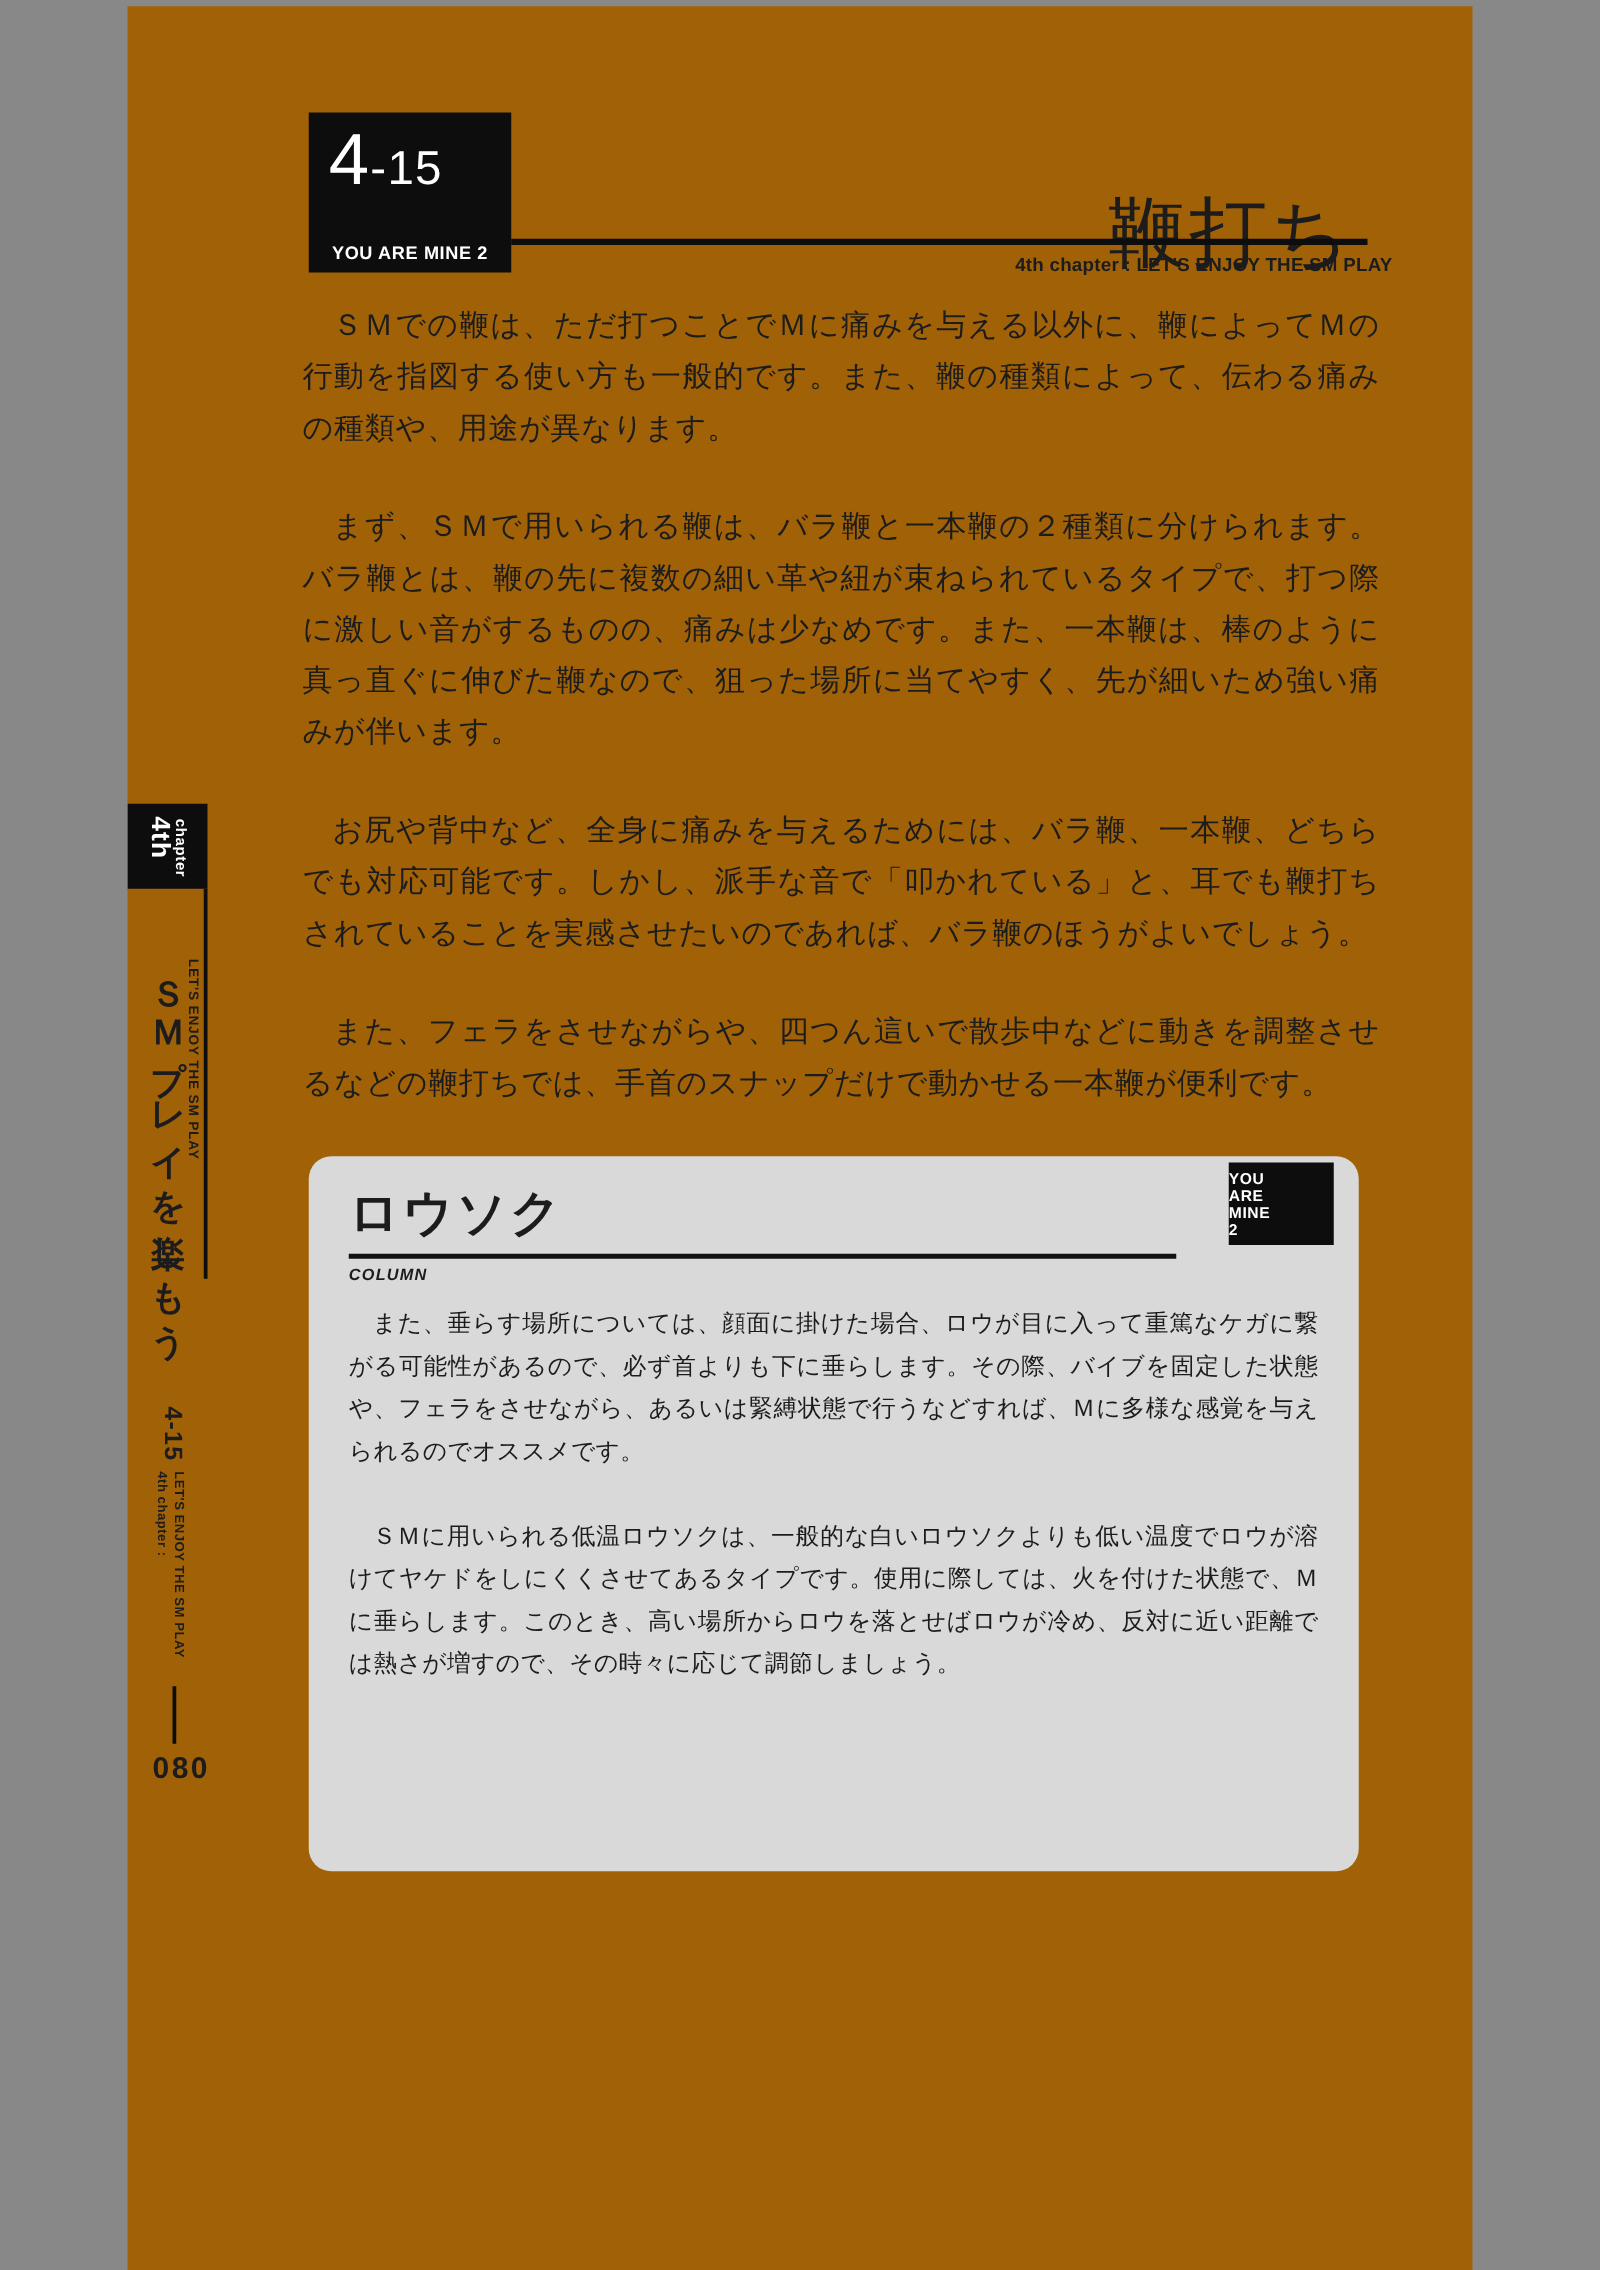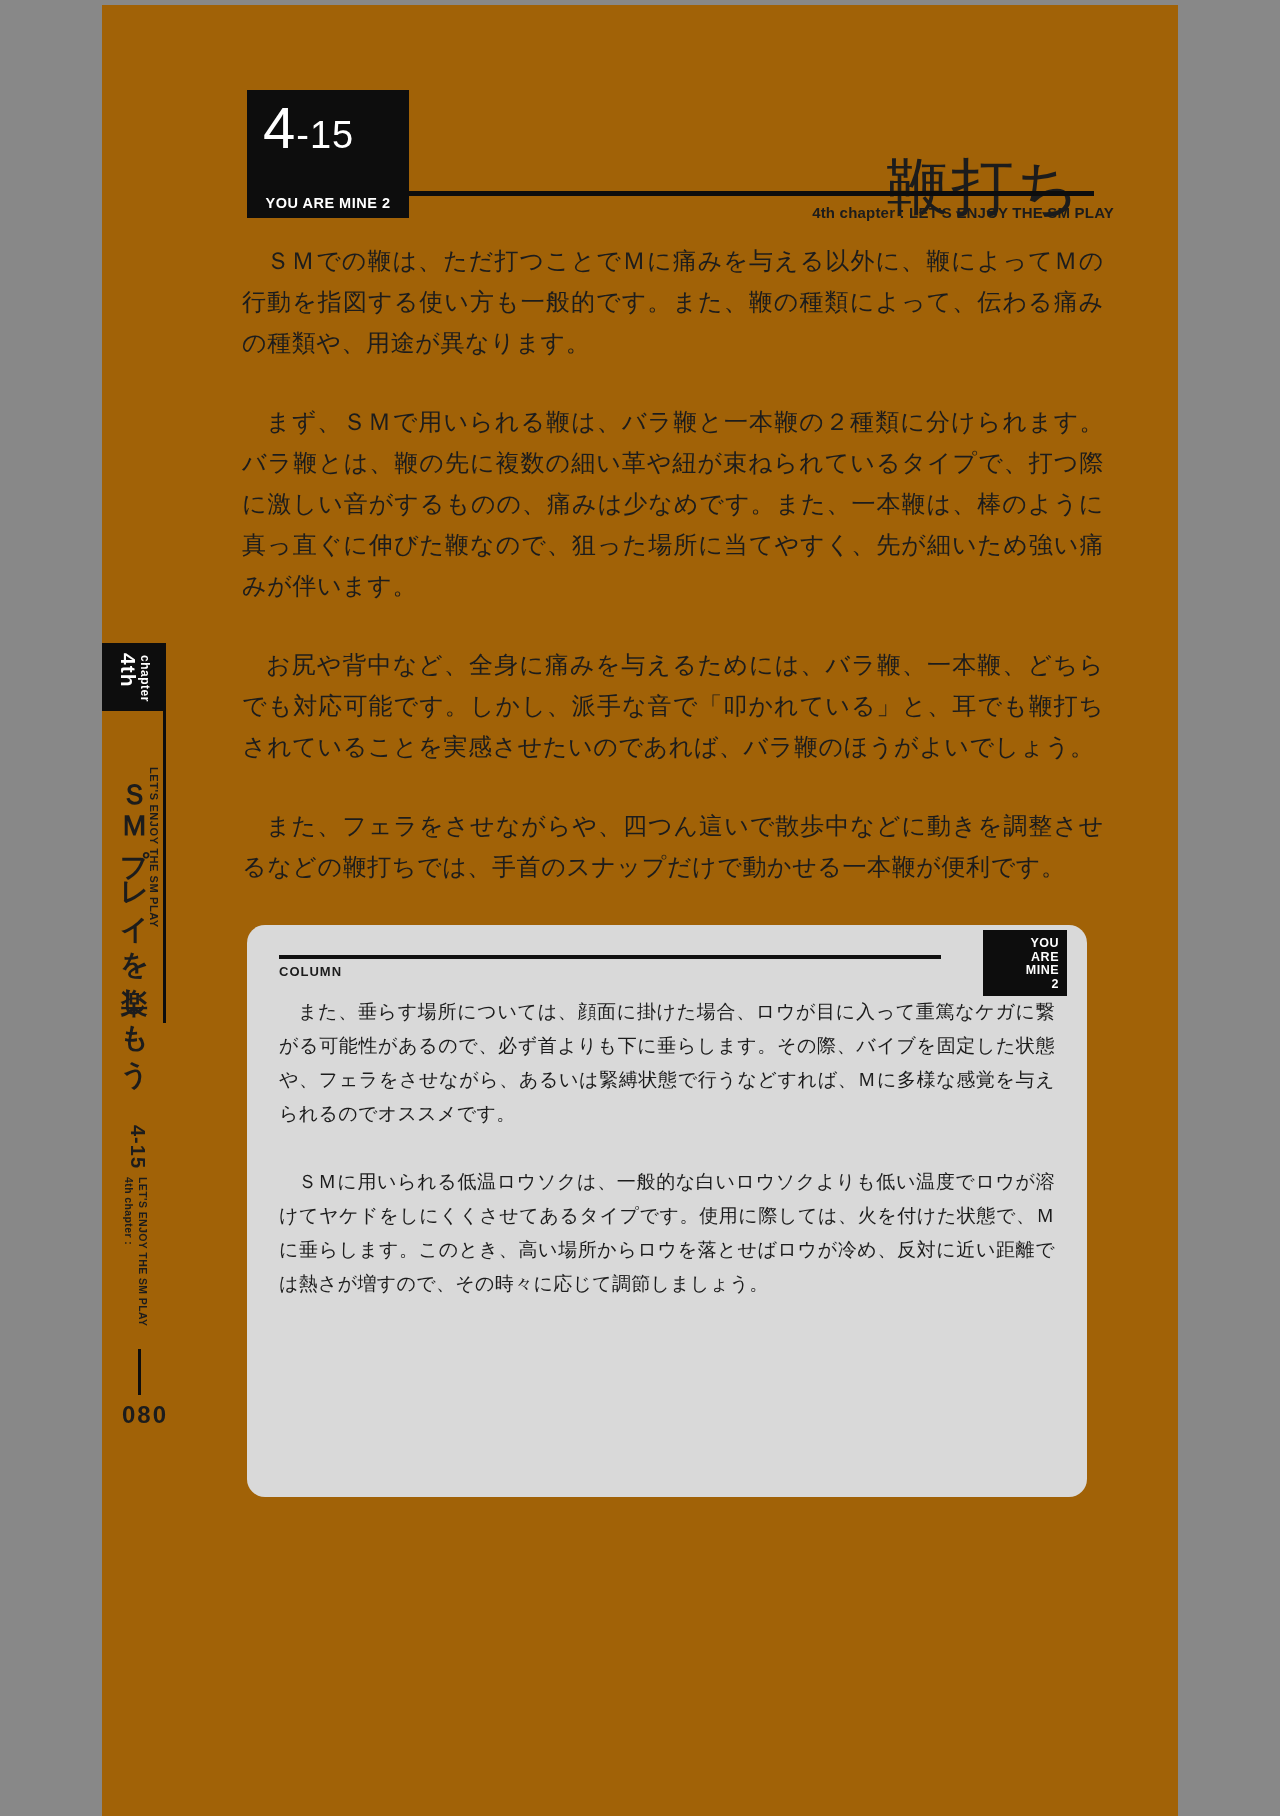--- a/index.html
+++ b/index.html
@@ -65,7 +65,7 @@
     background:#0d0d0d;color:#fff;box-sizing:border-box;padding:7px 8px 0 0;
   }
   .column-badge span{
-    display:block;text-align:right;
+    display:block;text-align:left;
     font-size:12.5px;font-weight:bold;line-height:13.5px;letter-spacing:.5px;
   }
   

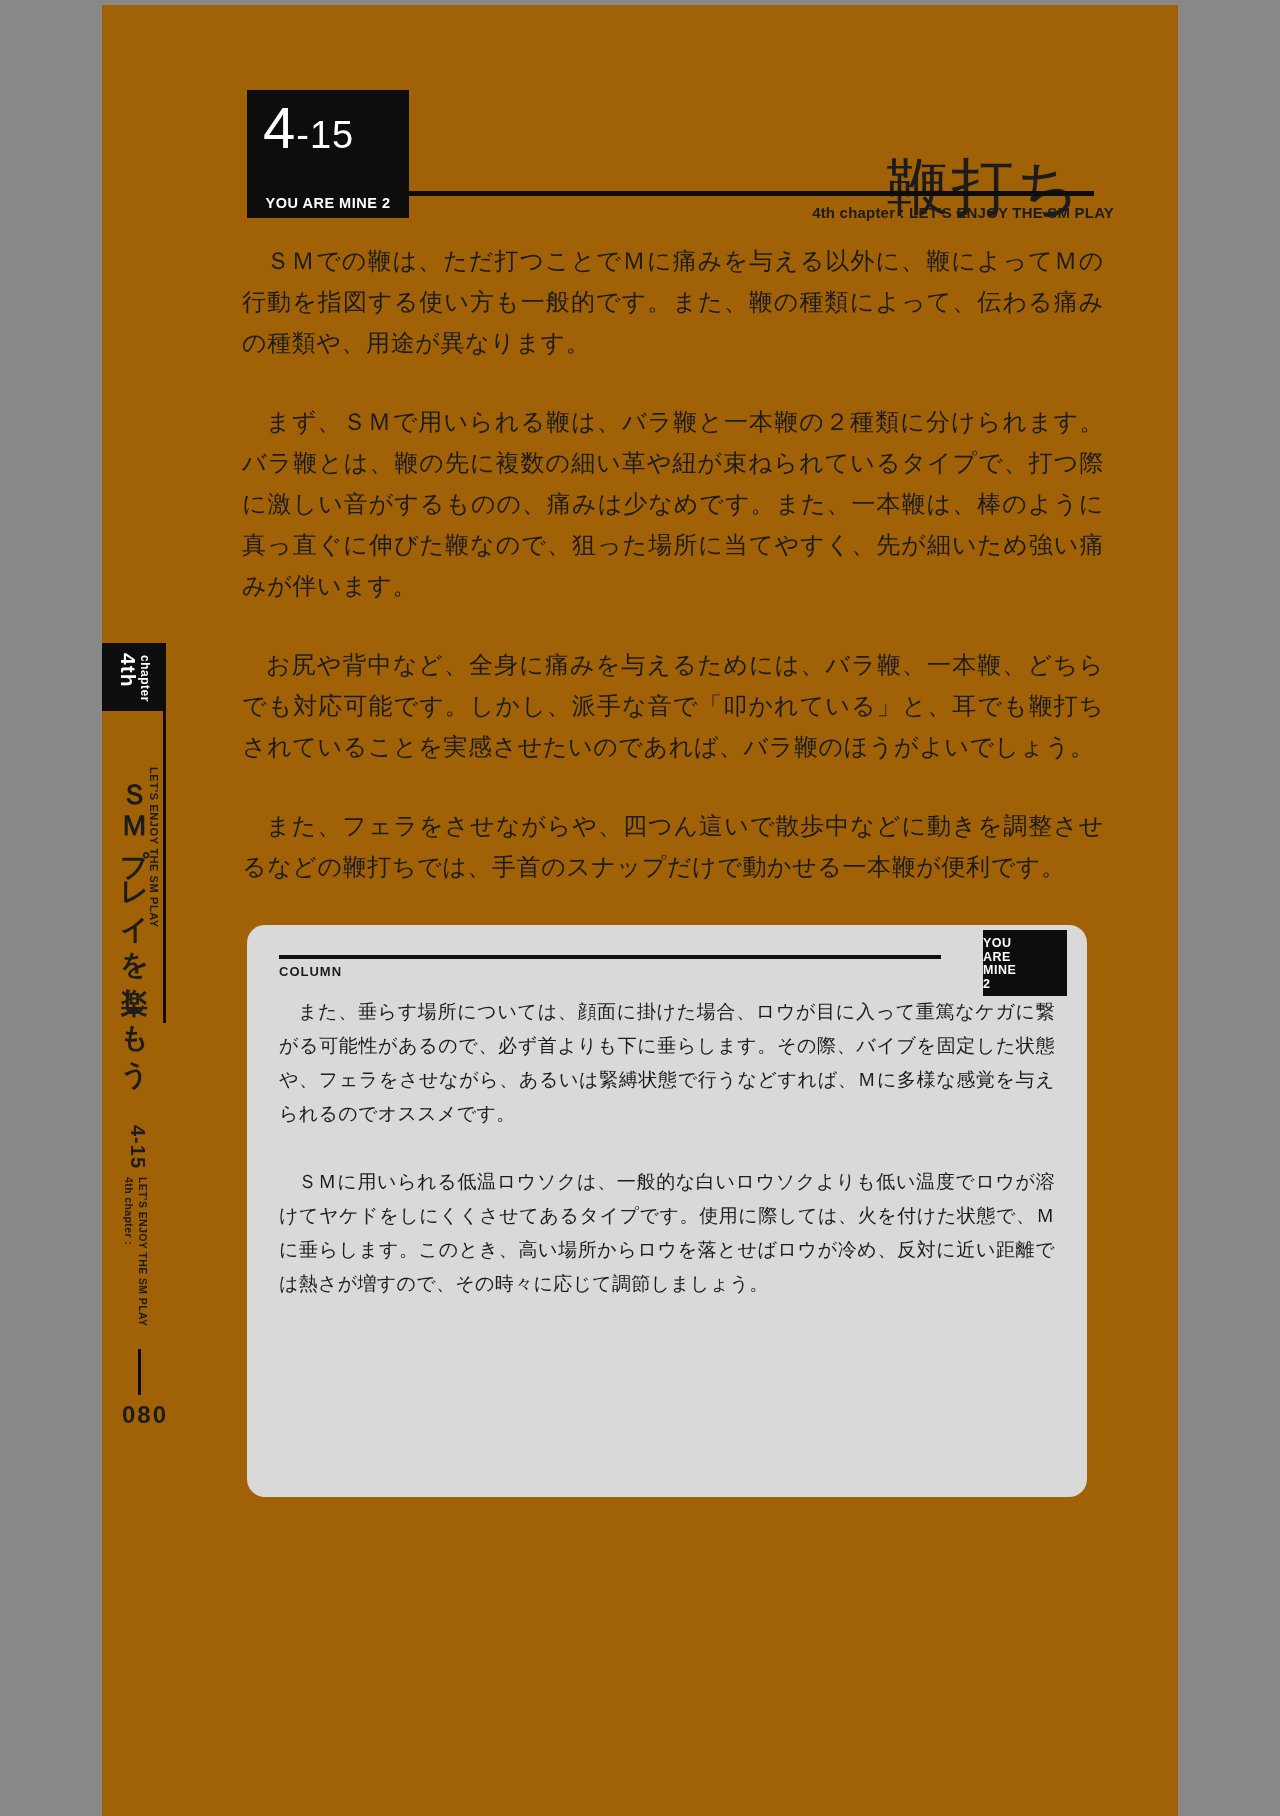--- a/index.html
+++ b/index.html
@@ -132,6 +132,7 @@
   </div>
 
   <div class="column-box">
+    <div class="column-title">ロウソク</div>
     <div class="column-rule"></div>
     <div class="column-label">COLUMN</div>
     <div class="column-badge">

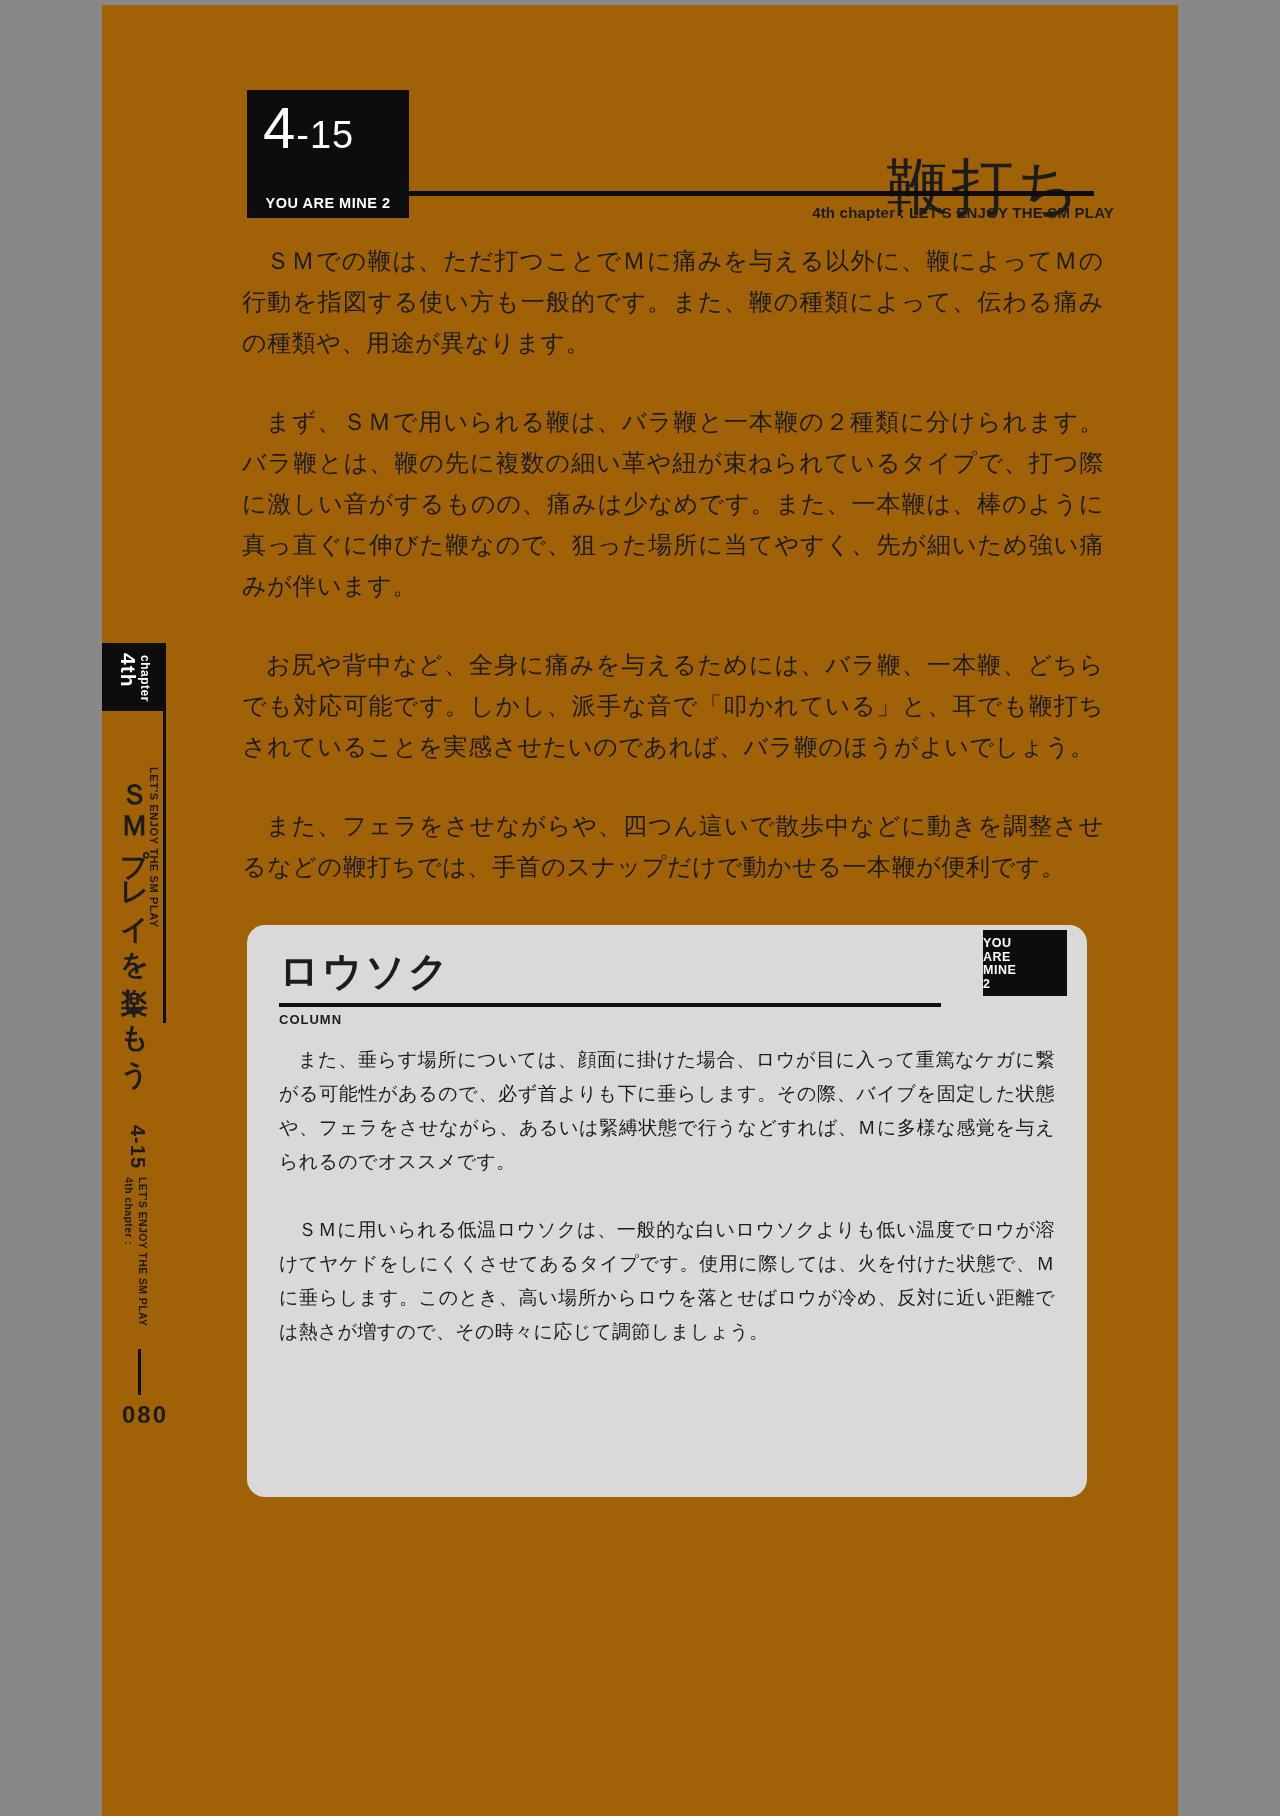--- a/index.html
+++ b/index.html
@@ -54,7 +54,7 @@
   }
   .column-title{font-size:40px;font-weight:bold;letter-spacing:2px;line-height:48px;}
   .column-rule{width:662px;height:3.5px;background:#111;margin-top:8px;}
-  .column-label{font-size:13px;font-weight:bold;letter-spacing:1px;margin-top:5px;}
+  .column-label{font-size:13px;font-weight:bold;letter-spacing:1px;margin-top:5px;font-style:italic;}
   .column-text{
     margin-top:16px;font-size:19px;line-height:34px;letter-spacing:.3px;
     text-align:justify;

